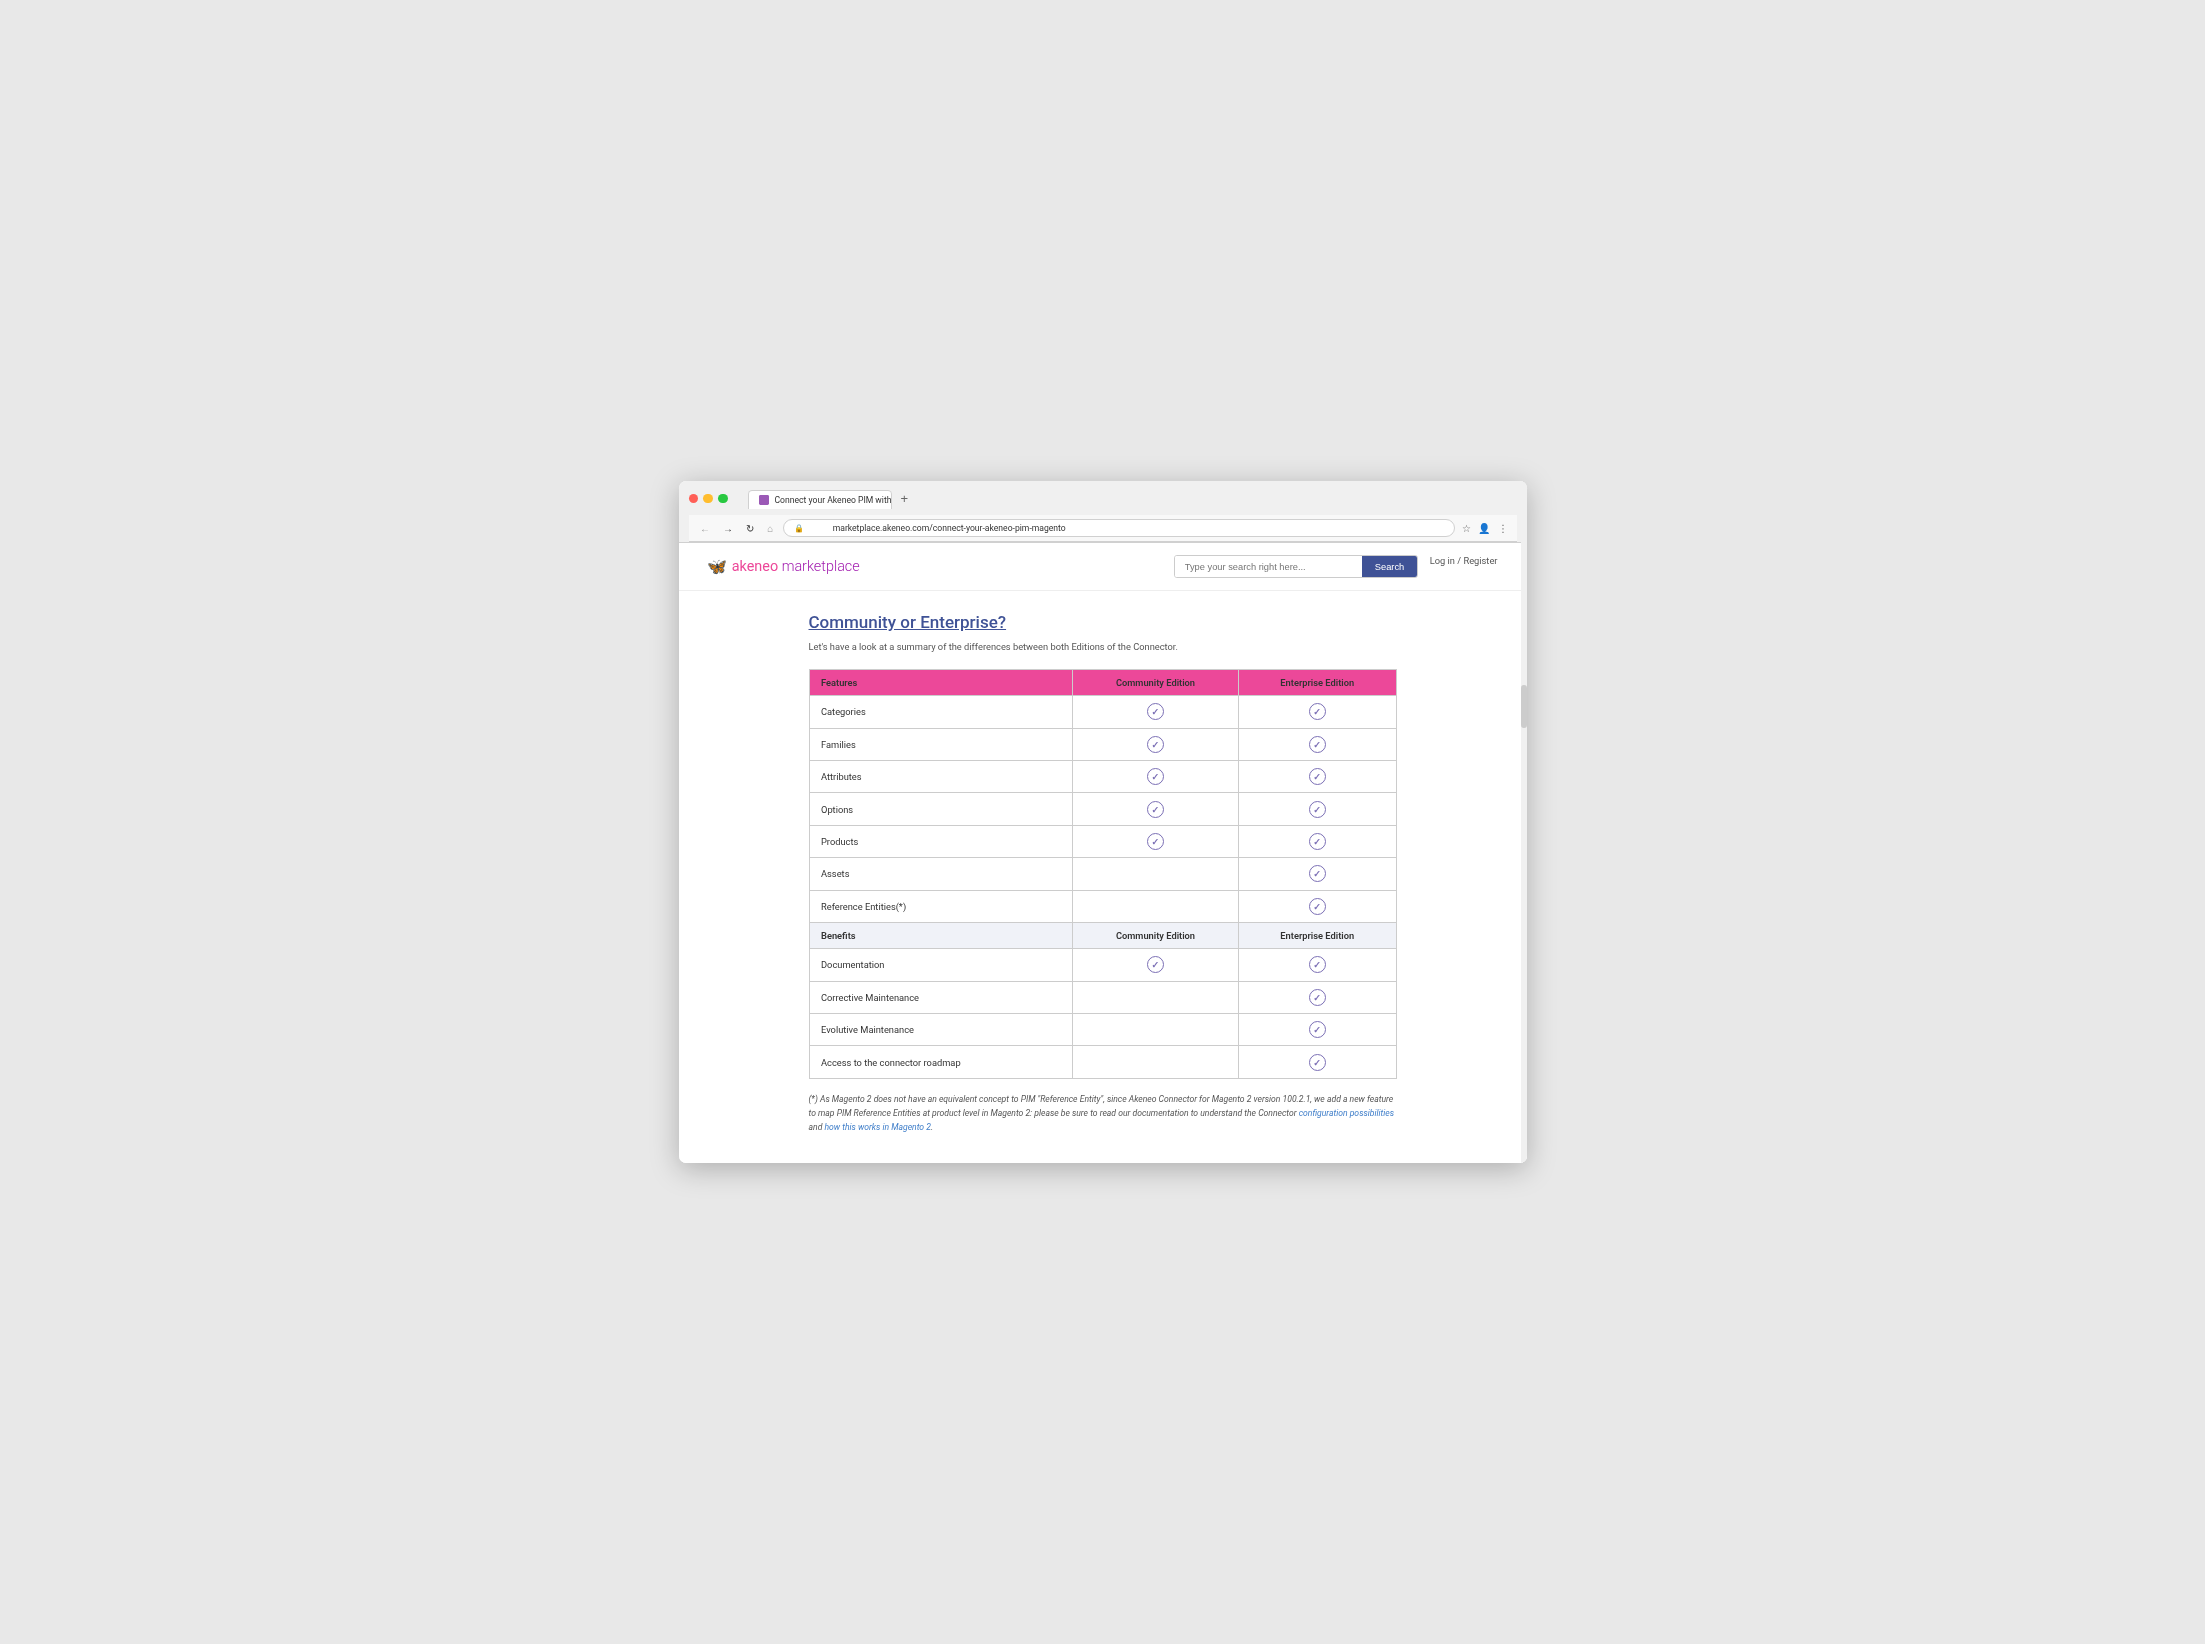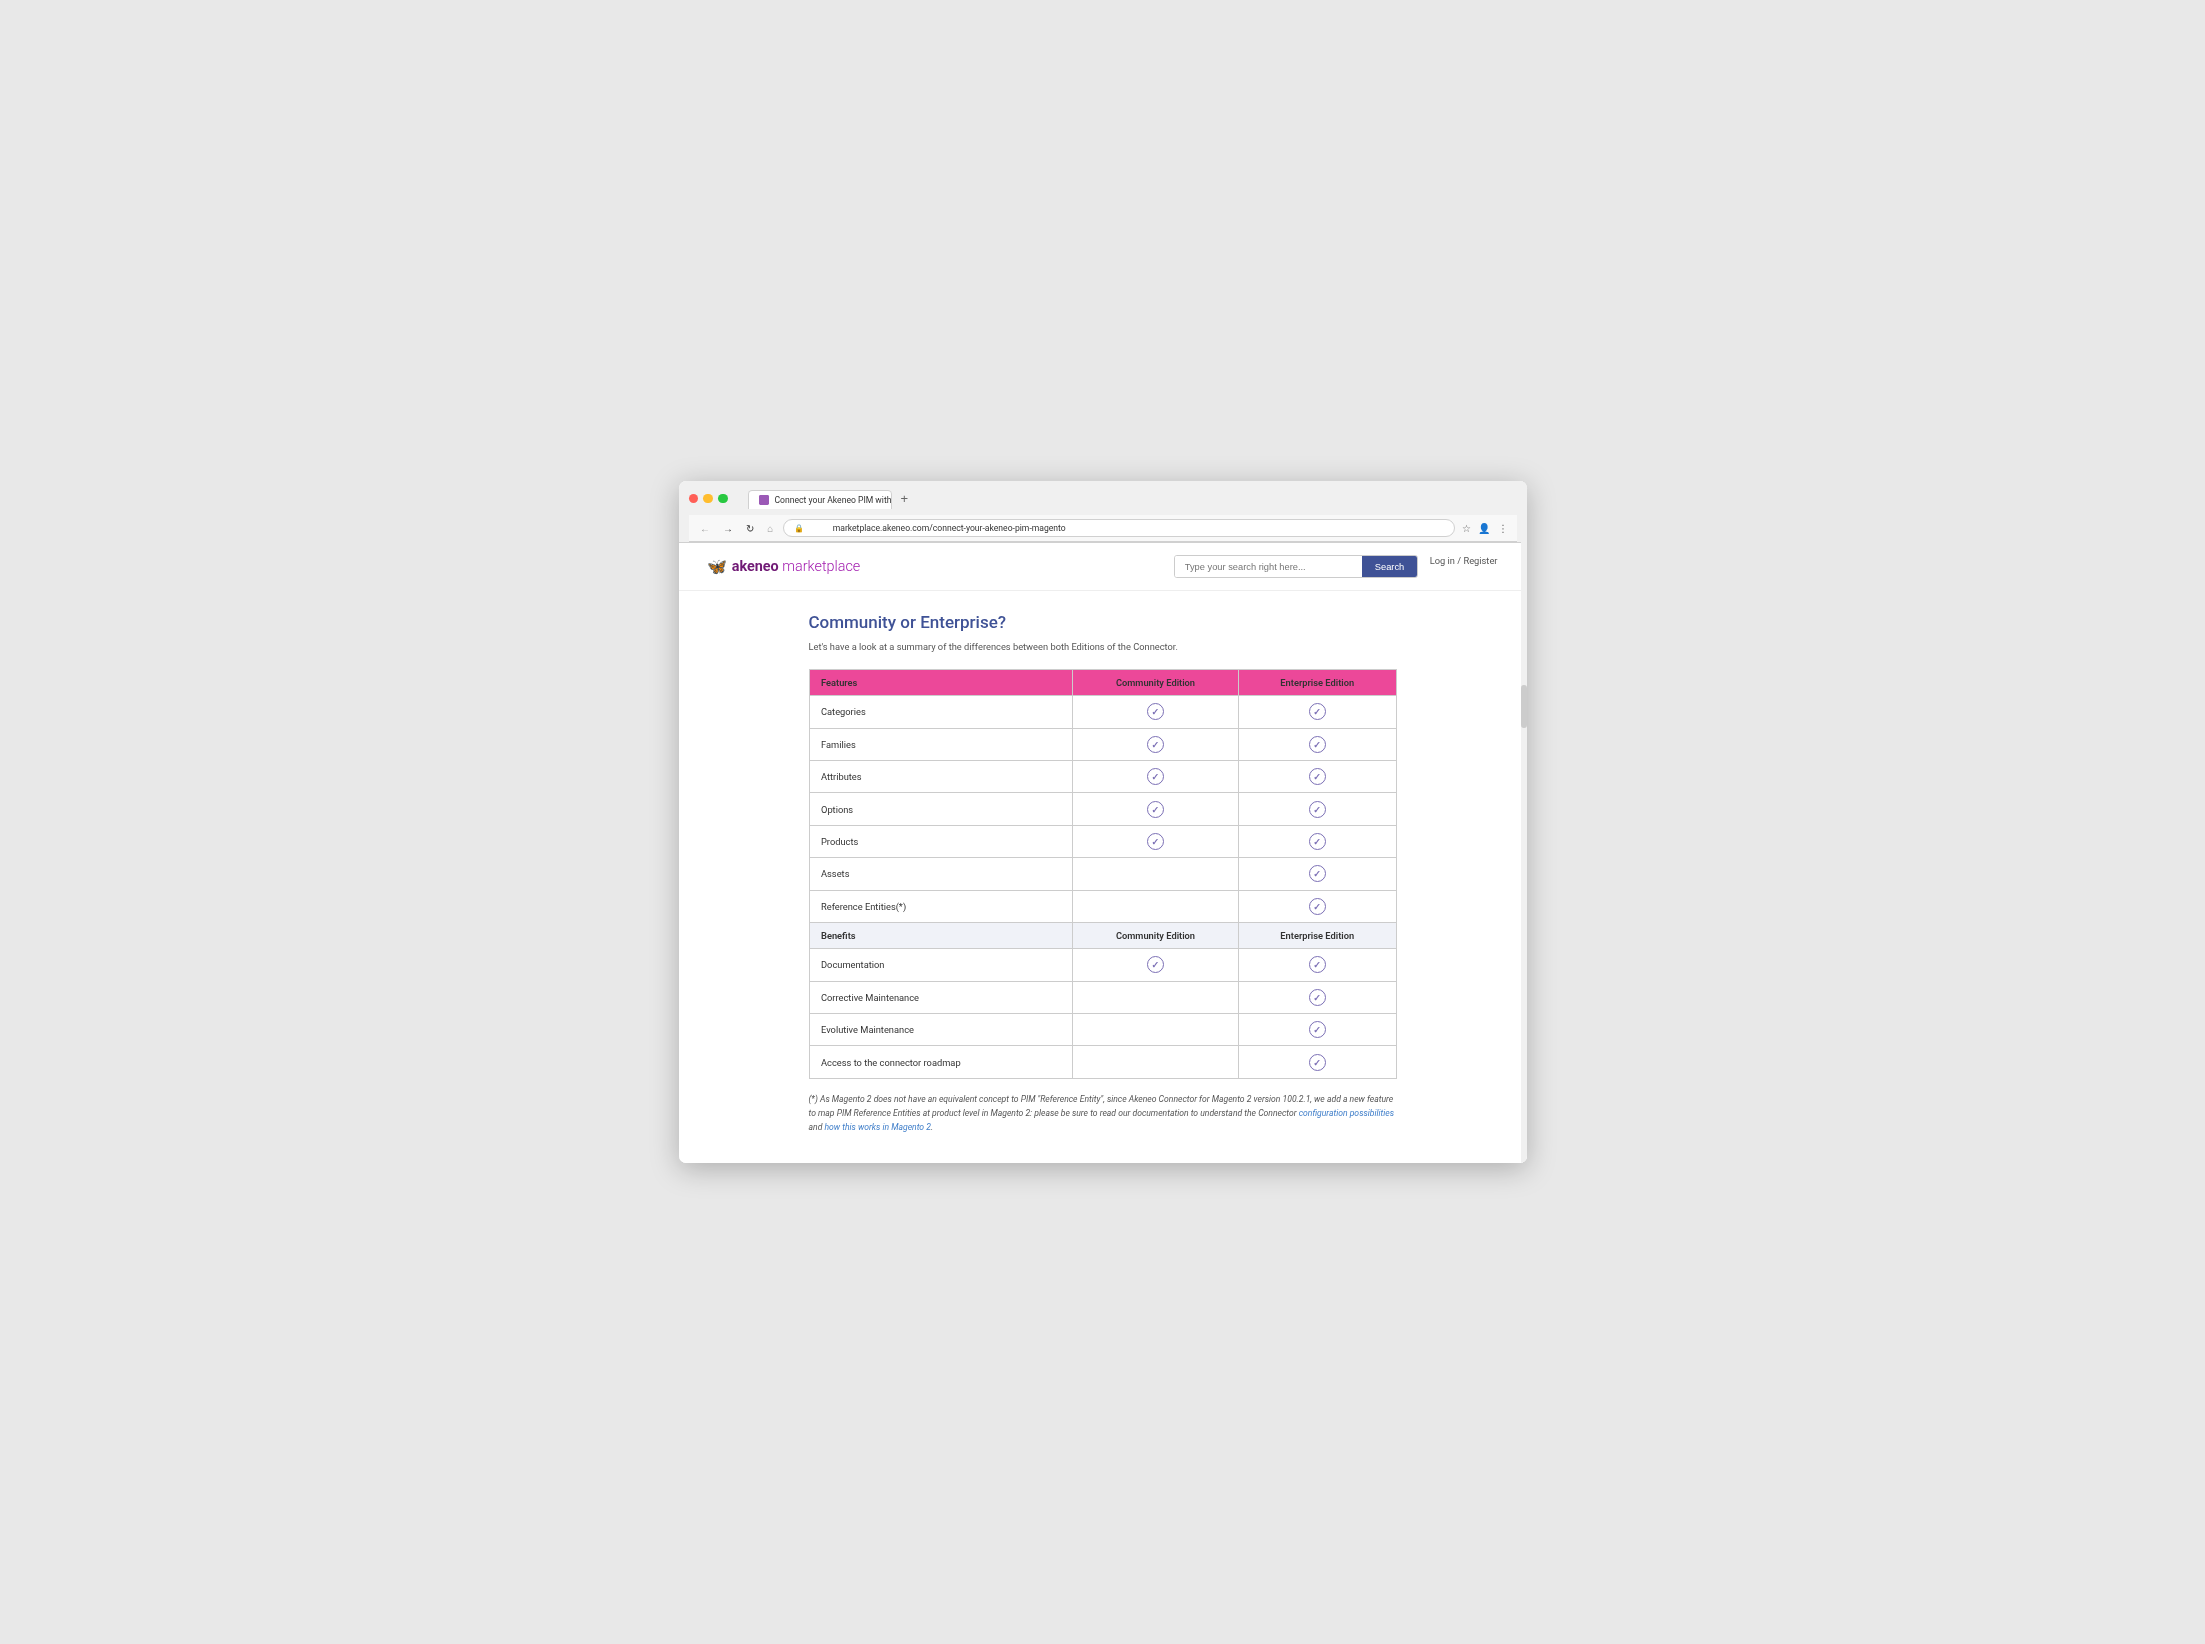--- a/index.html
+++ b/index.html
@@ -166,8 +166,8 @@
     }
 
     .logo-text .akeneo-part {
-      font-weight: 700;
-      color: #701a75;
+      font-weight: 400;
+      color: #ec4899;
     }
 
     .logo-text .marketplace-part {

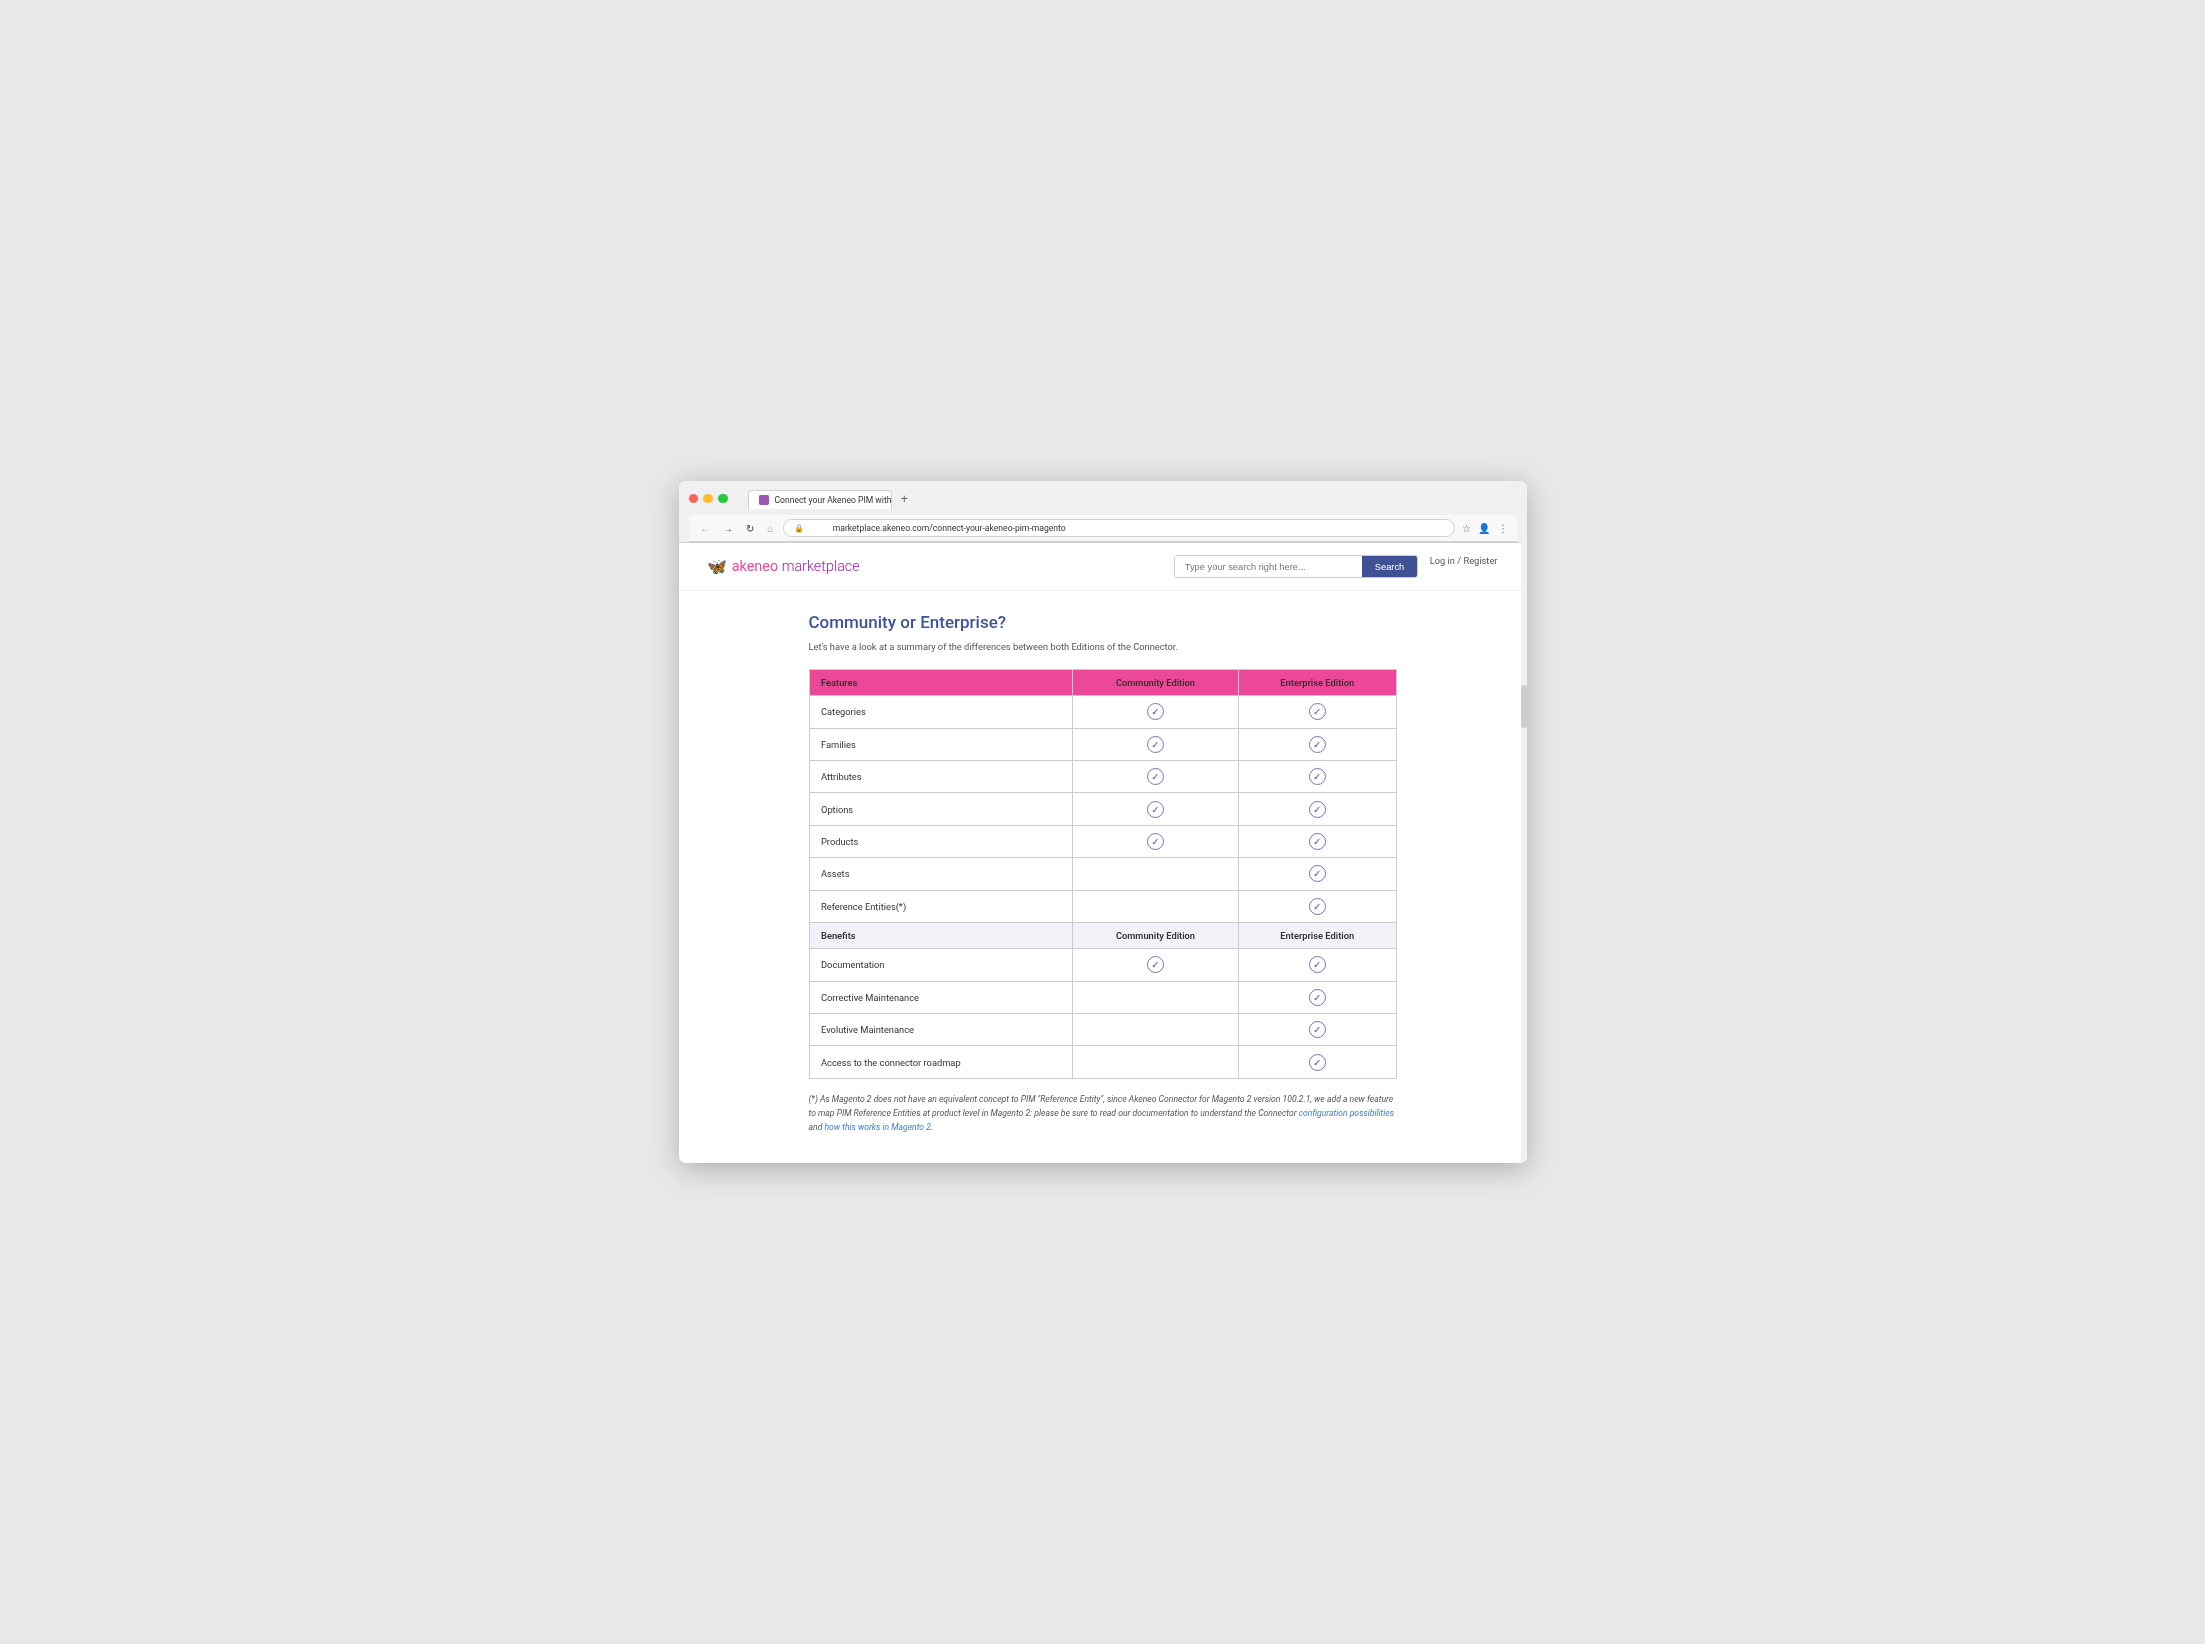--- a/index.html
+++ b/index.html
@@ -226,6 +226,7 @@
       color: #3f5296;
       margin-bottom: 8.6px;
       font-weight: 500;
+      text-decoration: underline;
     }
 
     .page-subtitle {

